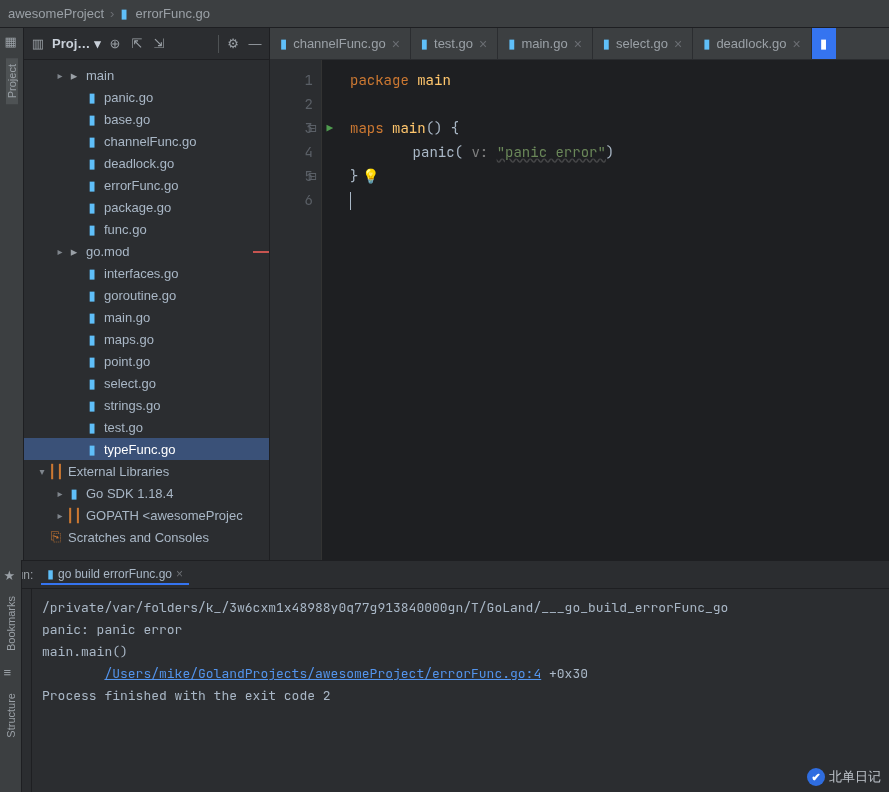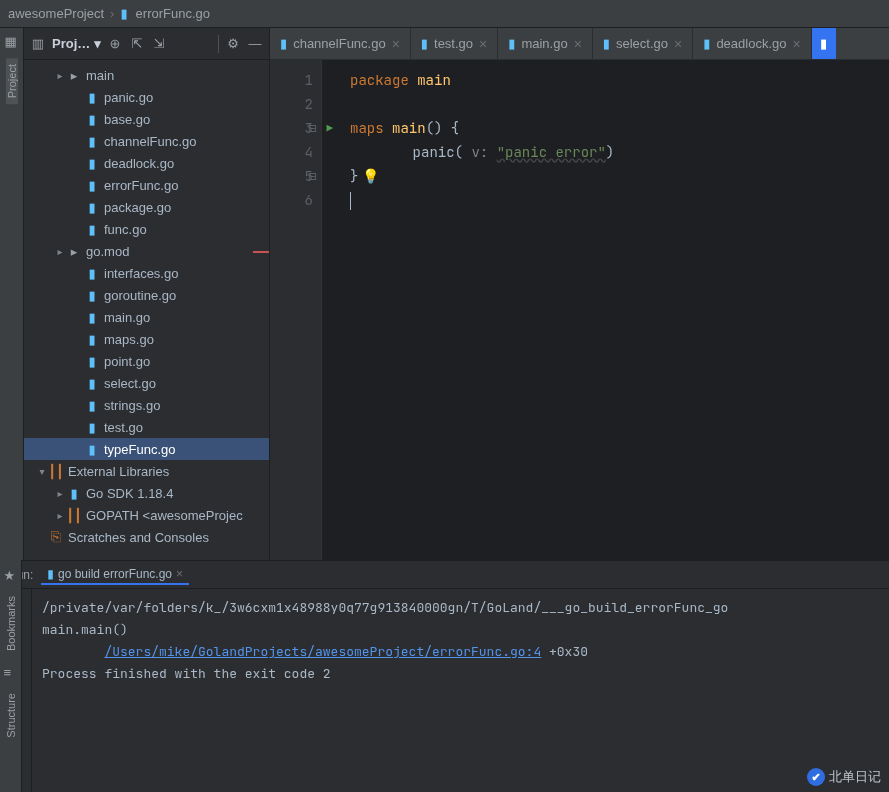--- a/index.html
+++ b/index.html
@@ -316,6 +316,7 @@
       </div>
       <div class="console" id="console">
           <div class="cline">/private/var/folders/k_/3w6cxm1x48988y0q77g913840000gn/T/GoLand/___go_build_errorFunc_go</div>
+          <div class="cline">panic: panic error</div>
           <div class="cline"></div>
           <div class="cline">main.main()</div>
           <div class="cline">        <a>/Users/mike/GolandProjects/awesomeProject/errorFunc.go:4</a> +0x30</div>

